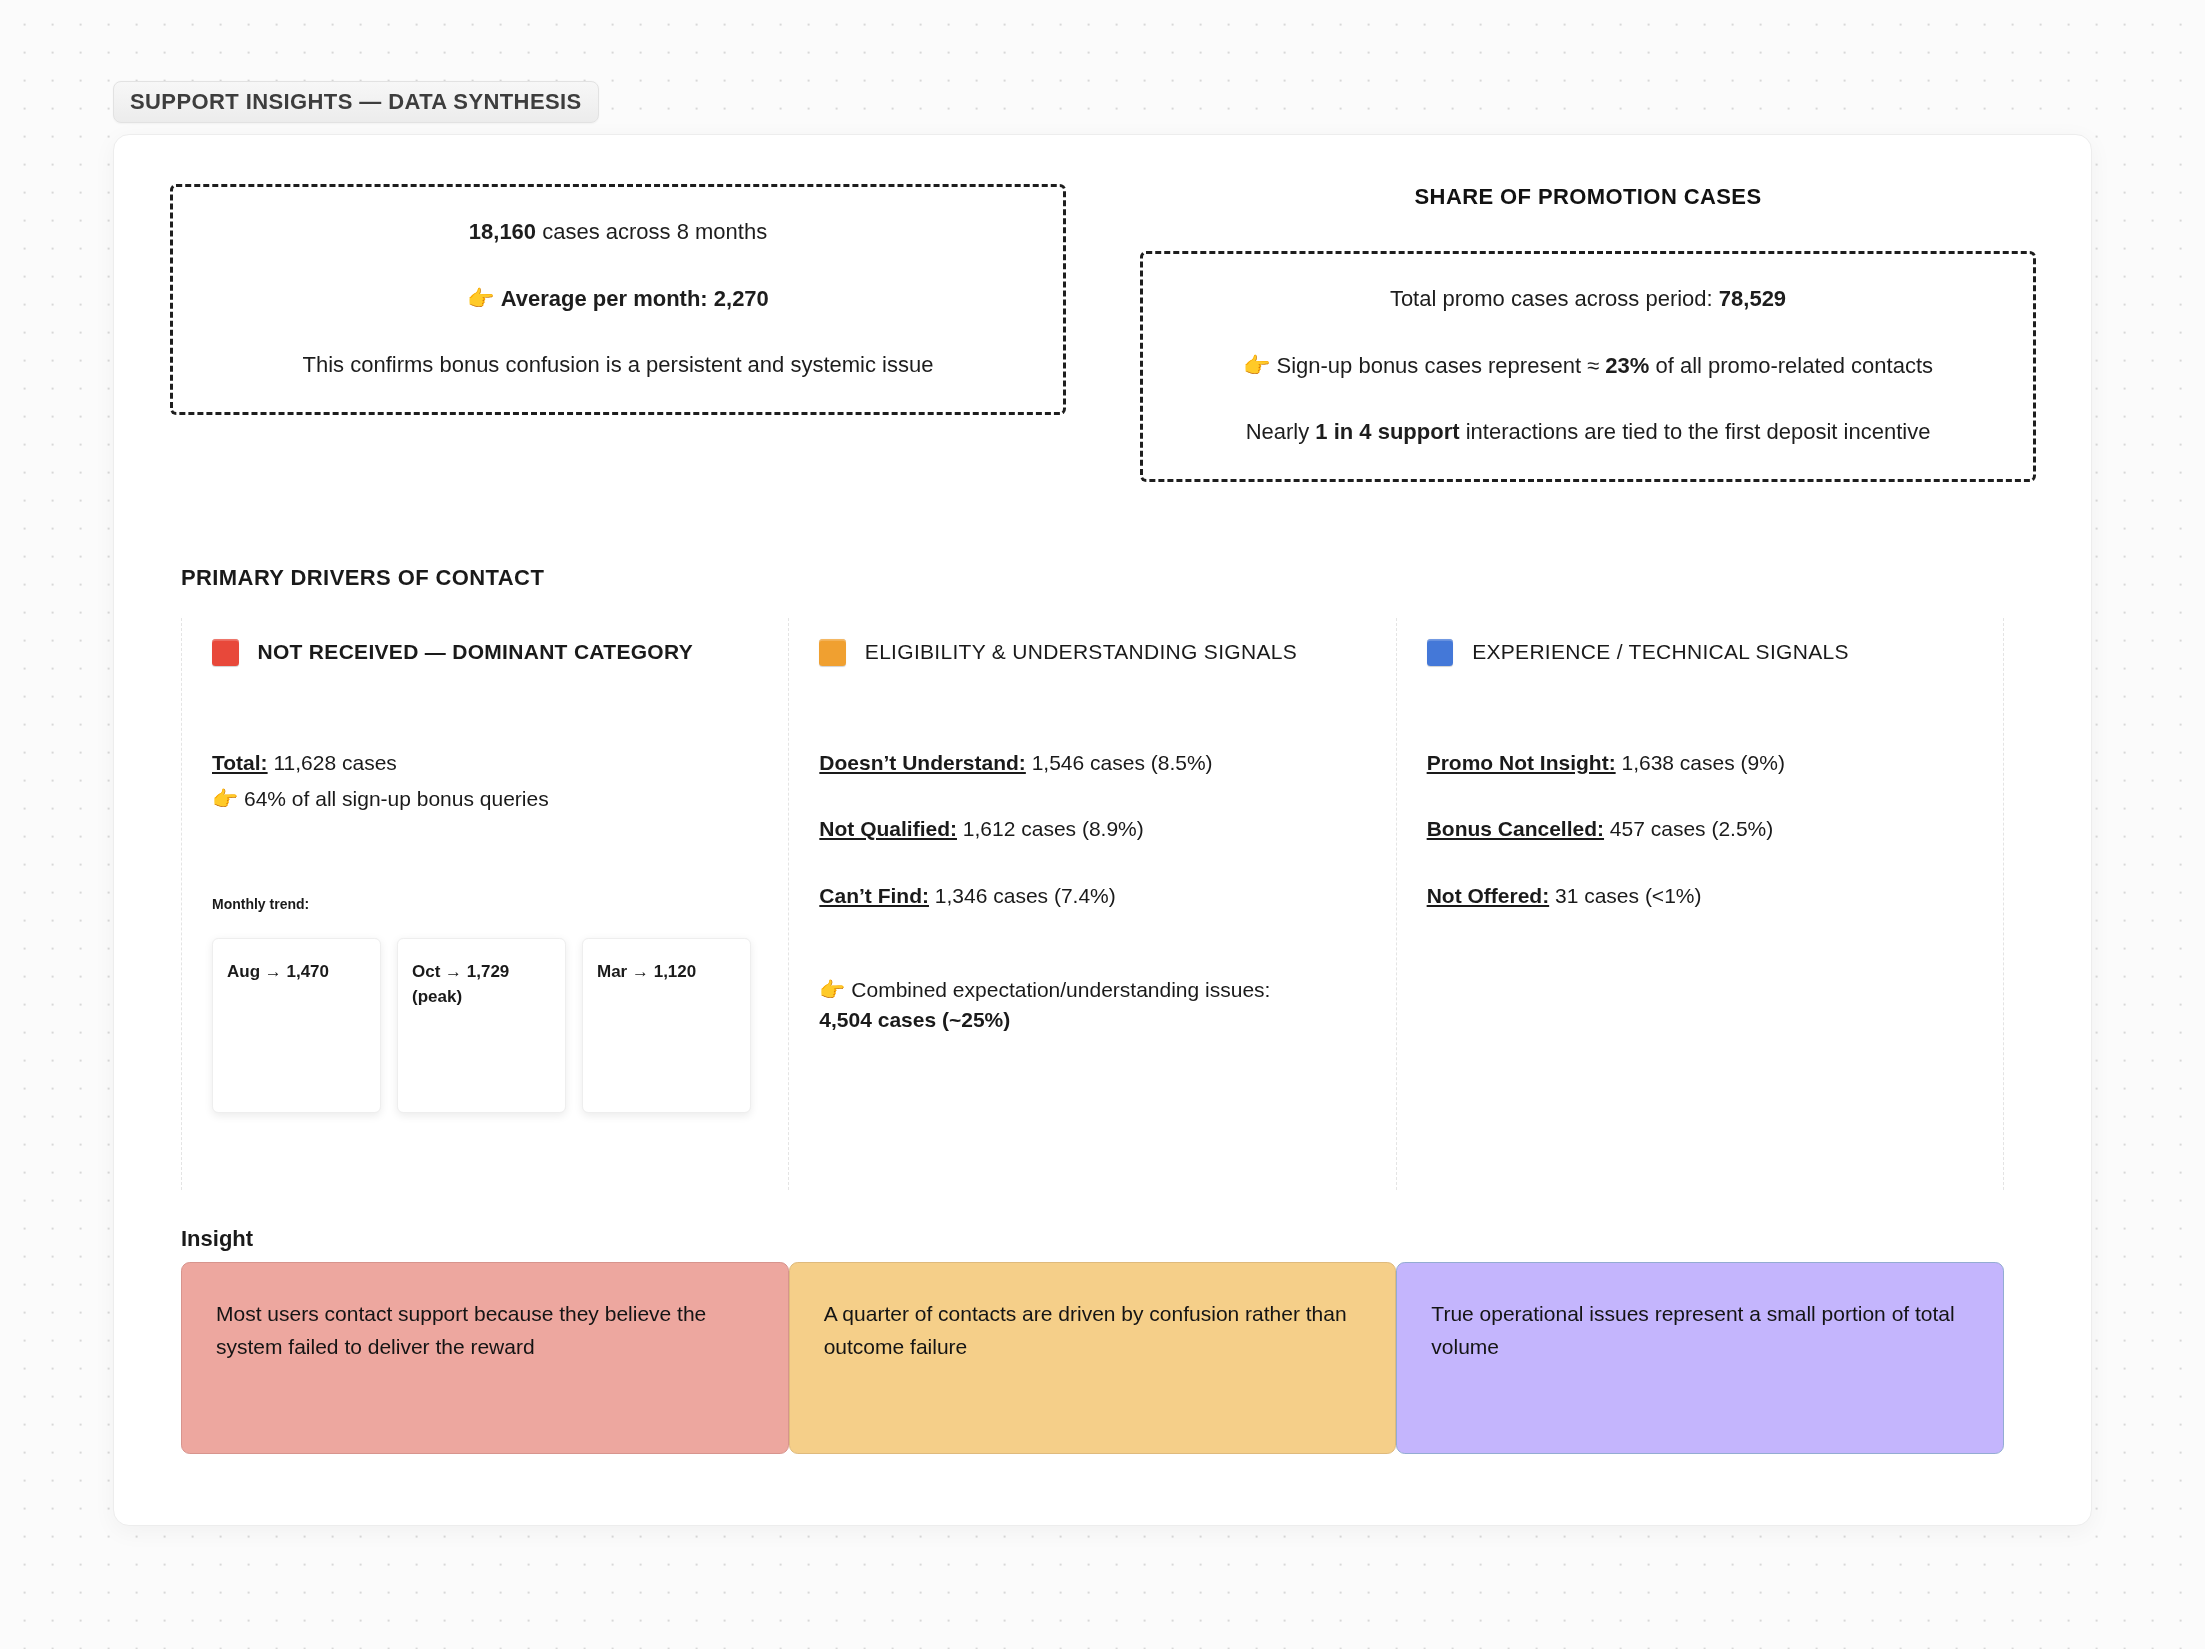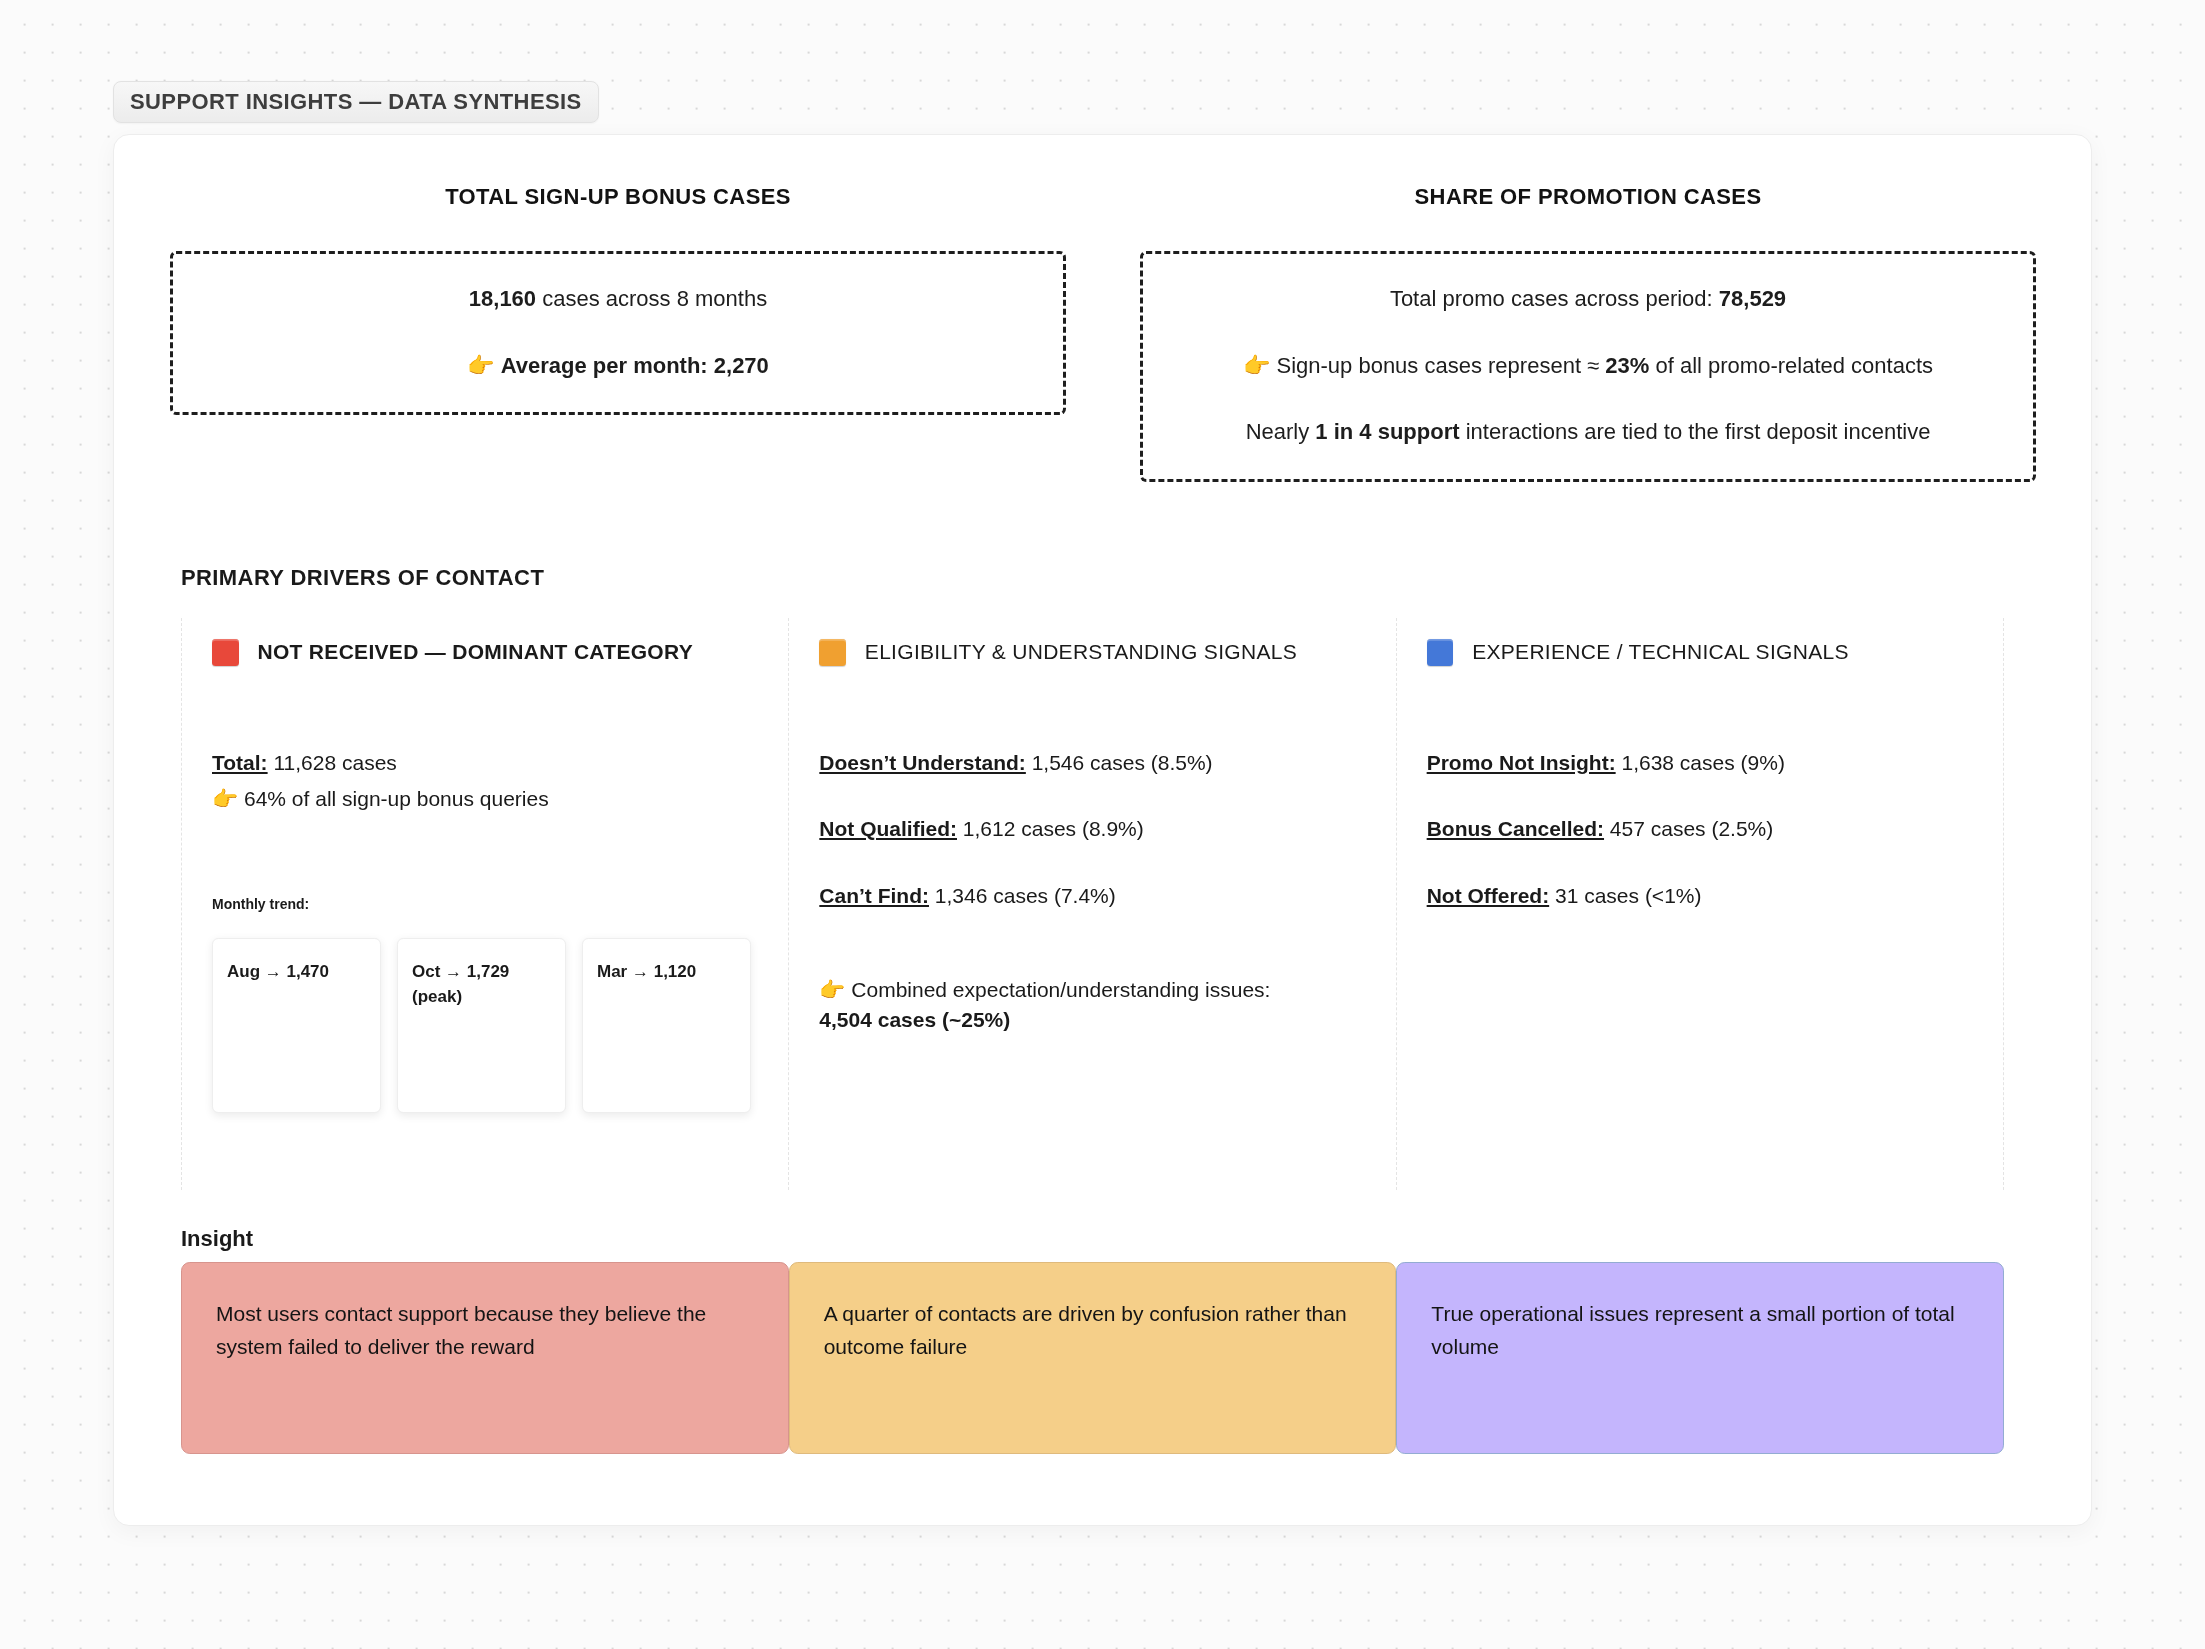--- a/index.html
+++ b/index.html
@@ -210,7 +210,6 @@
   <div class="stats-row">
 
     <div class="stat-col">
-      <div class="stat-heading">TOTAL SIGN-UP BONUS CASES</div>
       <div class="dashed-box">
         <div class="line">
           <b>18,160</b><span> cases across 8 months</span>

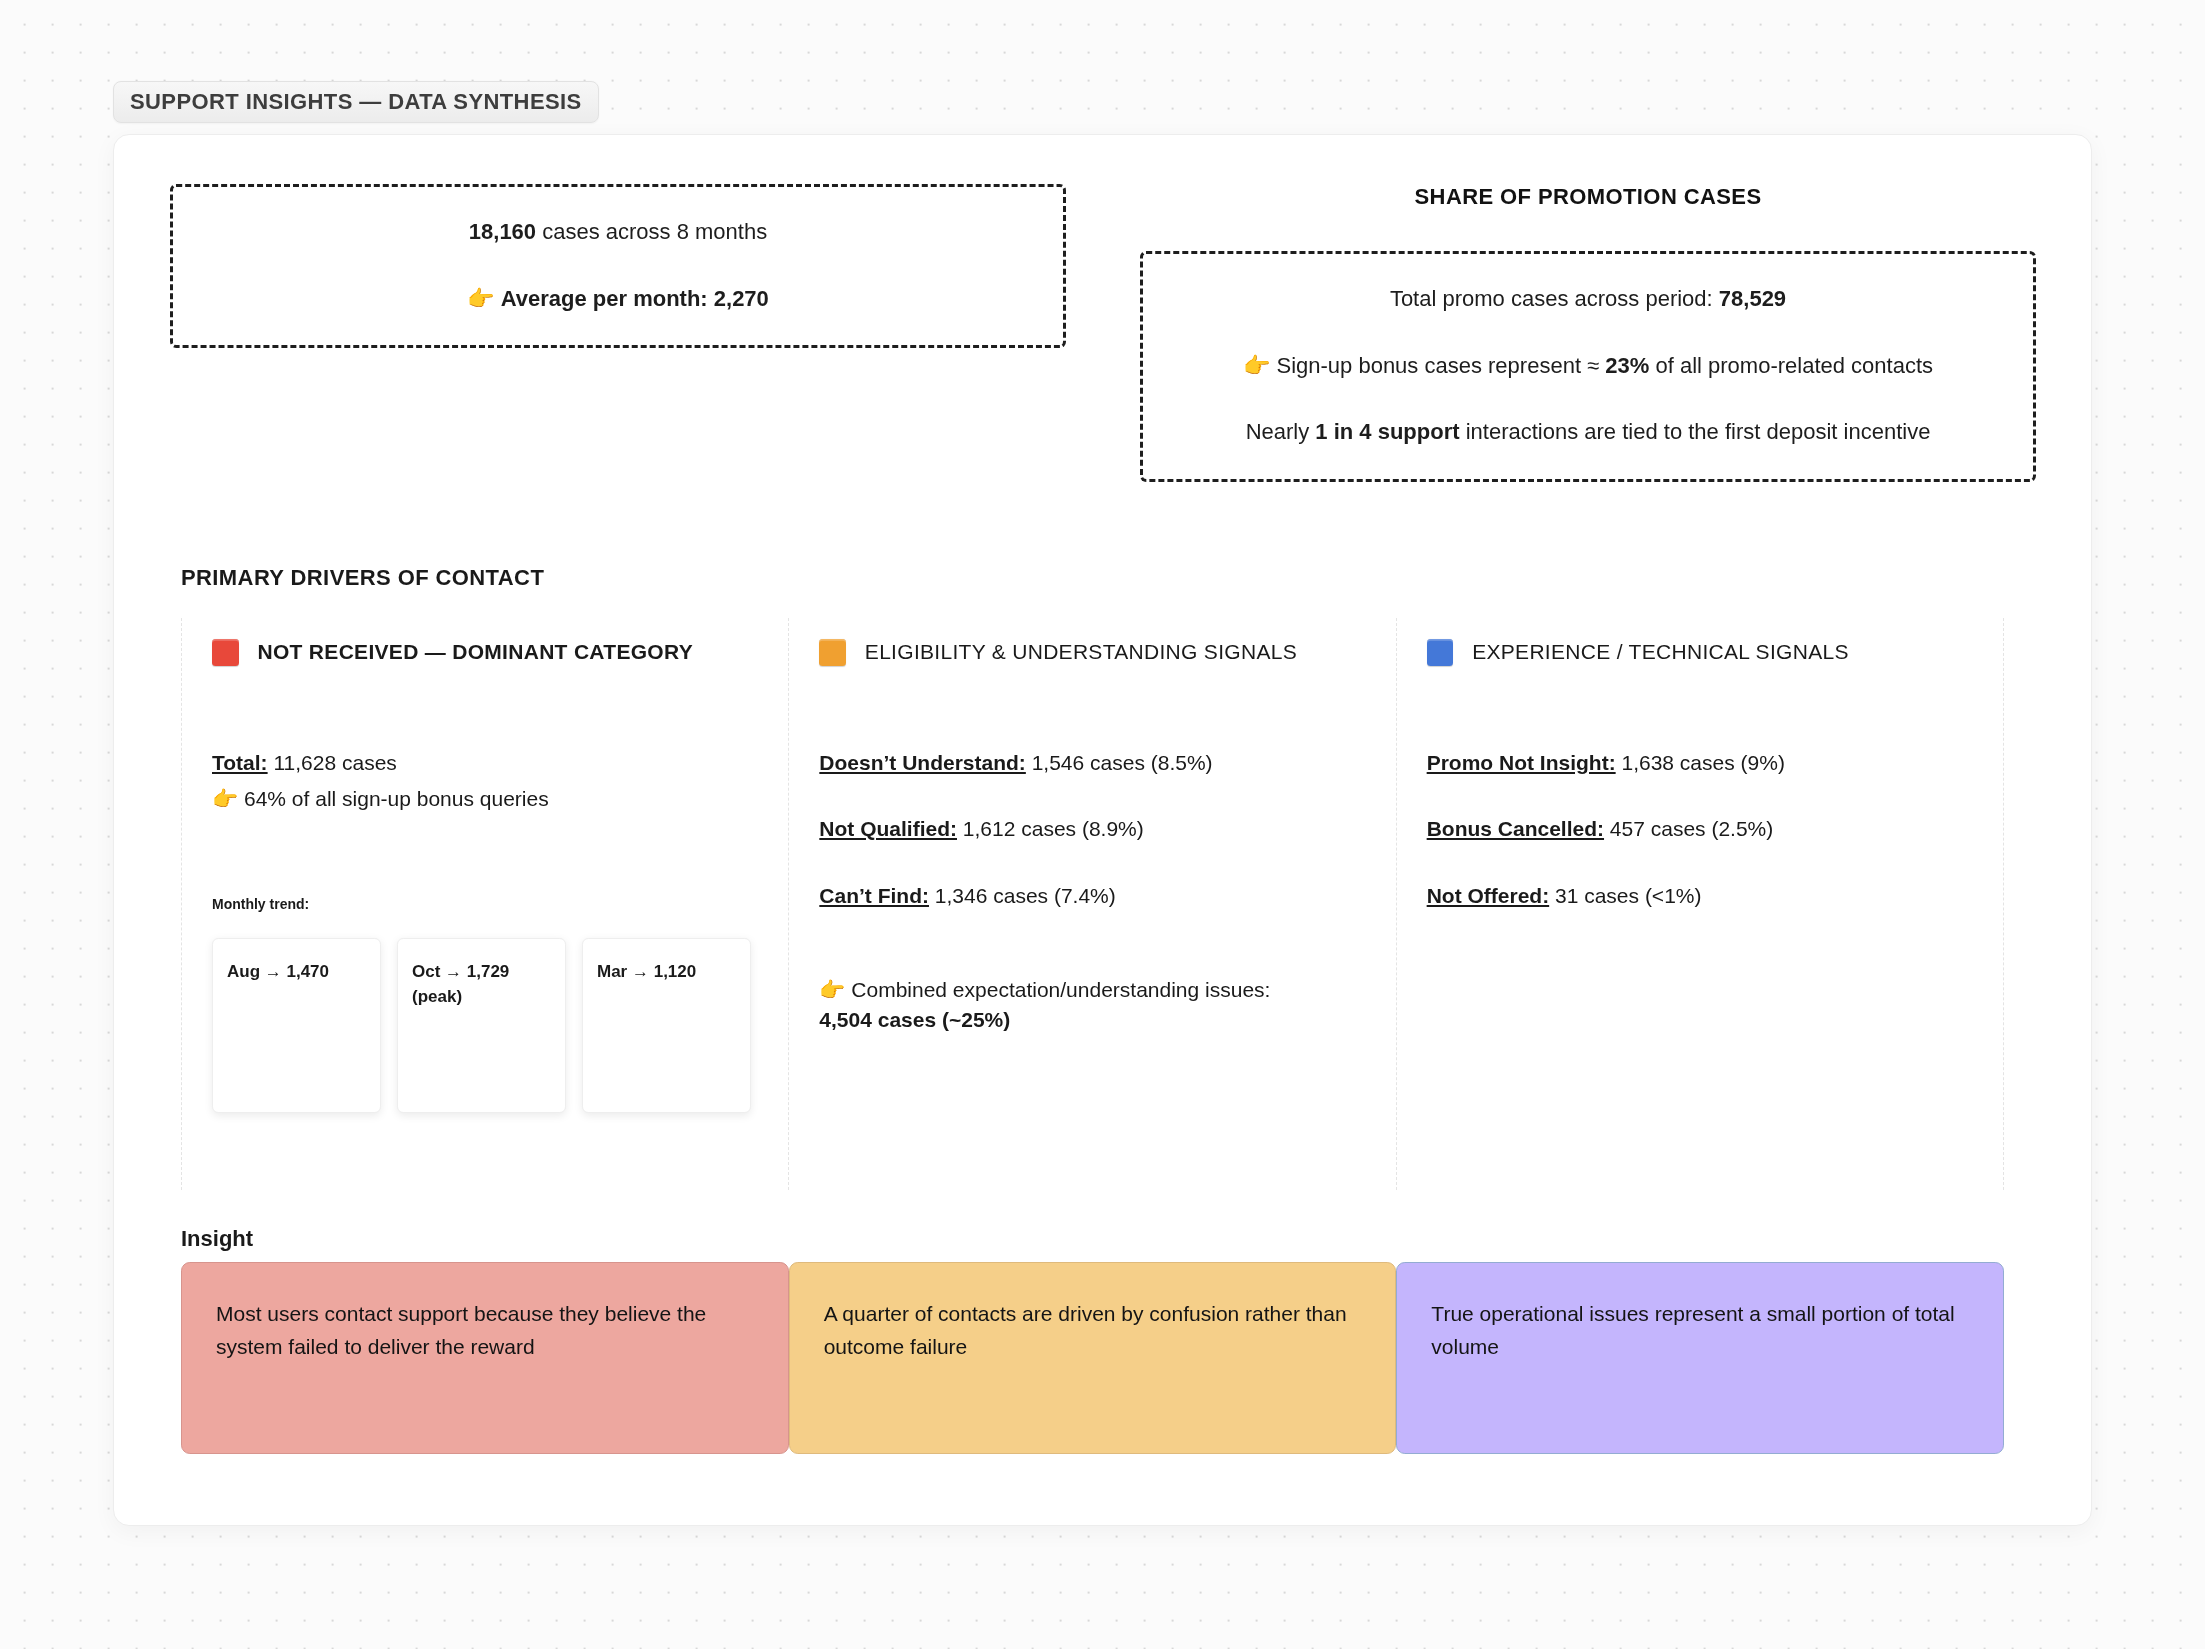--- a/index.html
+++ b/index.html
@@ -218,6 +218,7 @@
           <span class="pointer">👉</span>
           <b>Average per month: 2,270</b>
         </div>
+        <div class="line">This confirms bonus confusion is a persistent and systemic issue</div>
       </div>
     </div>
 

